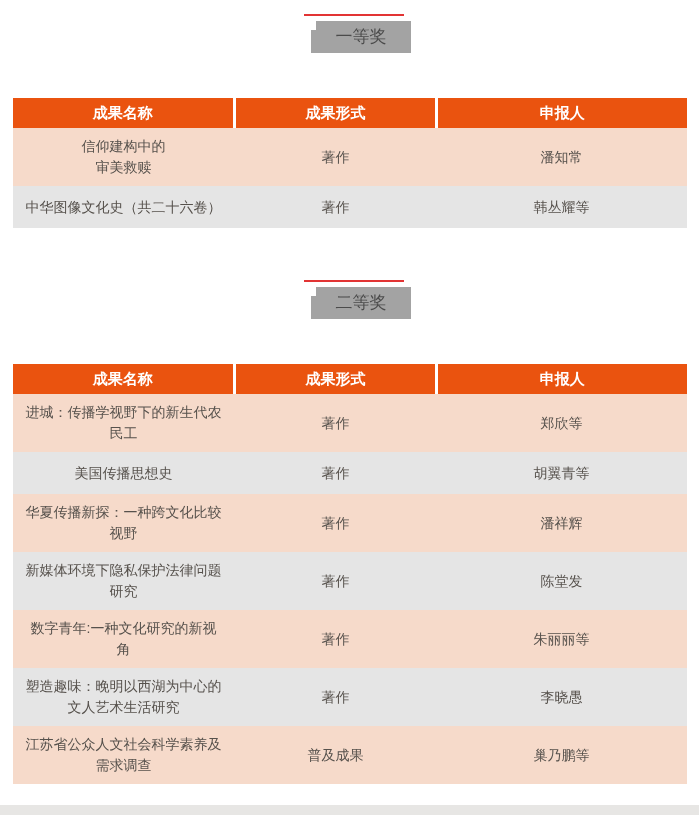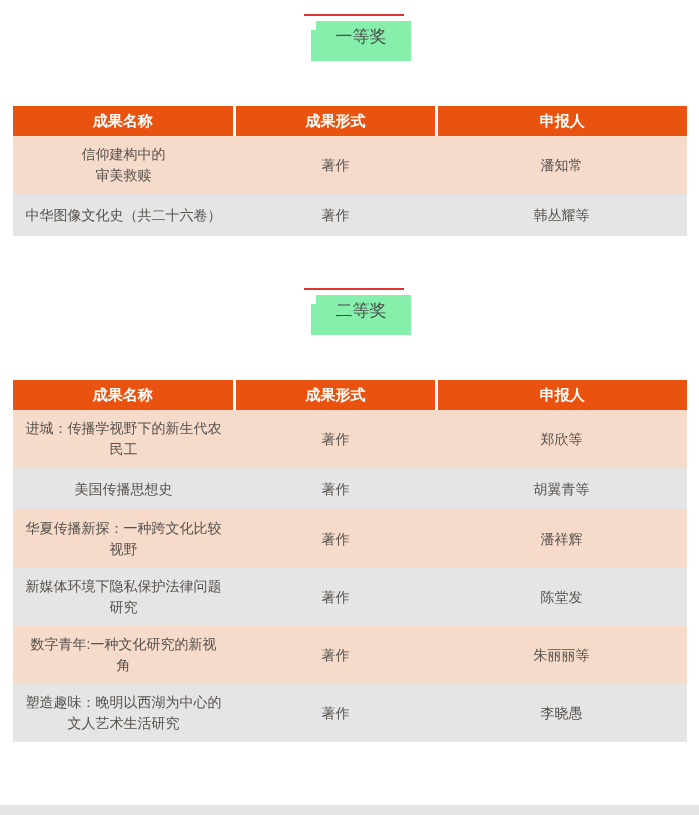--- a/index.html
+++ b/index.html
@@ -15,7 +15,7 @@
   .section-title{display:flex;flex-direction:column;align-items:center;}
   .title-line{width:100px;height:2px;background:#e23434;transform:translateX(4px);}
   .title-box{
-    margin-top:5px;width:100px;height:40px;background:#86efac;
+    margin-top:5px;width:100px;height:32px;background:#a3a3a3;
     color:#4b4b4b;font-size:17px;line-height:32px;text-align:center;
     position:relative;
     margin-left:23px;

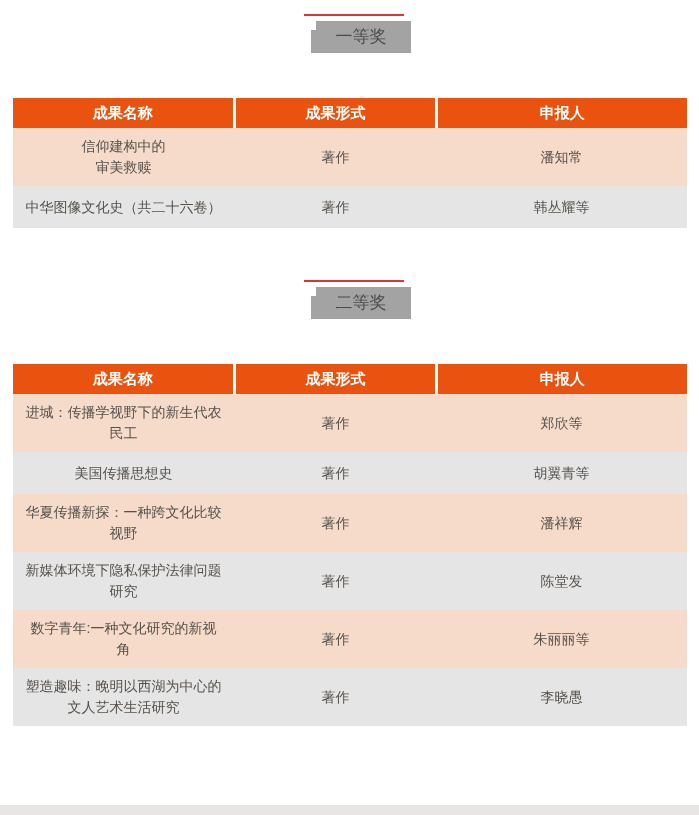--- a/index.html
+++ b/index.html
@@ -150,6 +150,12 @@
     <td>李晓愚</td>
   </tr>
 
+  <tr class="row-pink">
+    <td class="name-cell">江苏省公众人文社会科学素养及
+需求调查</td>
+    <td>普及成果</td>
+    <td>巢乃鹏等</td>
+  </tr>
 </tbody>
     </table>
   </div>

